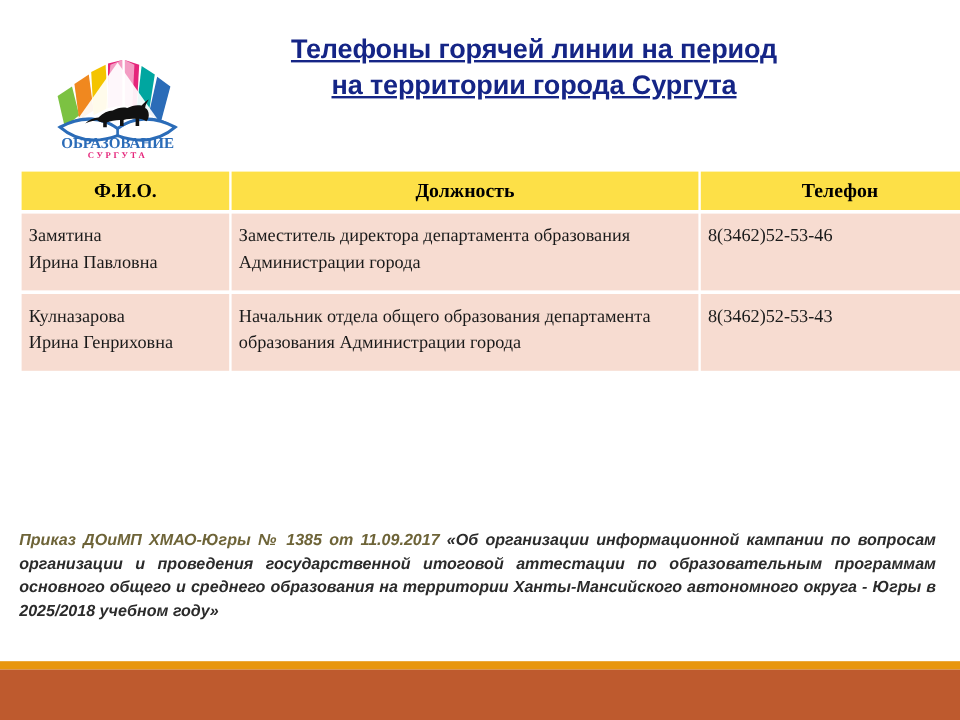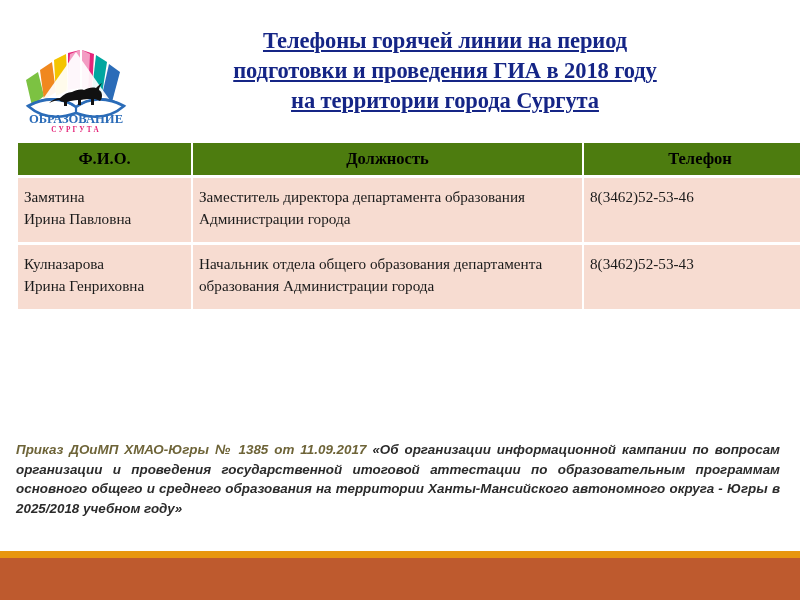--- a/index.html
+++ b/index.html
@@ -40,7 +40,7 @@
     text-align: center;
   }
   .title-line {
-    font-family: Liberation Serif, serif;
+    font-family: Liberation Sans, sans-serif;
     font-weight: bold;
     font-size: 22.5px;
     line-height: 30px;

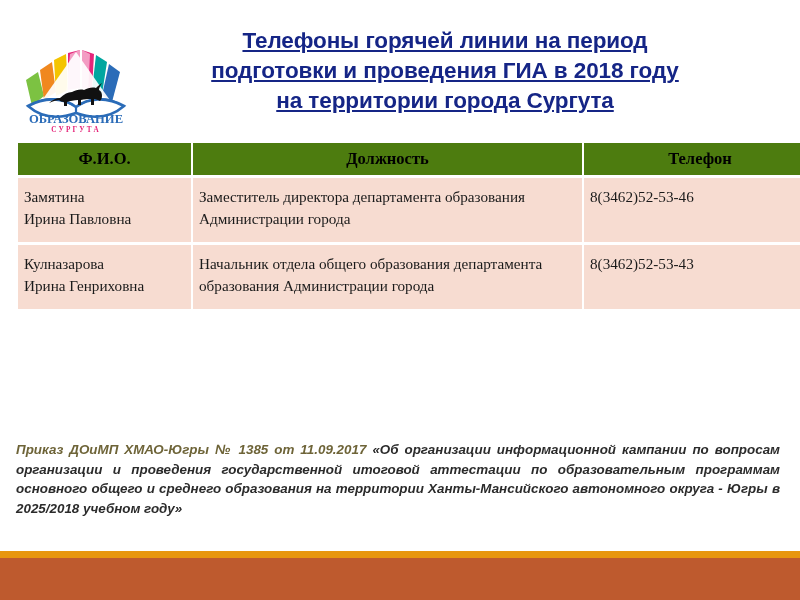--- a/index.html
+++ b/index.html
@@ -170,7 +170,6 @@
 
   <div class="title-block">
     <div class="title-line">Телефоны горячей линии на период</div>
-    <div class="title-line">подготовки и проведения  ГИА в 2018 году</div>
     <div class="title-line">на территории  города Сургута</div>
   </div>
 

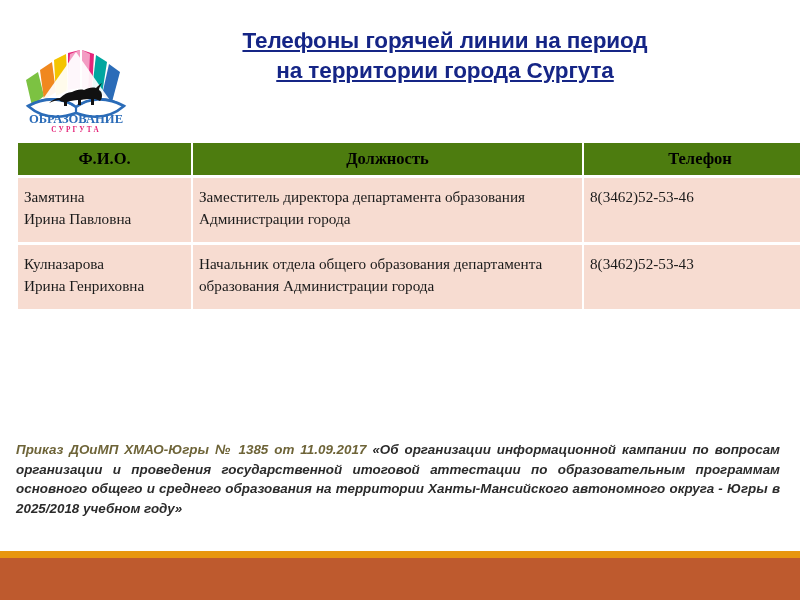--- a/index.html
+++ b/index.html
@@ -25,7 +25,7 @@
   }
   .logo {
     position: absolute;
-    left: 14px;
+    left: 36px;
     top: 10px;
     width: 125px;
     height: 125px;

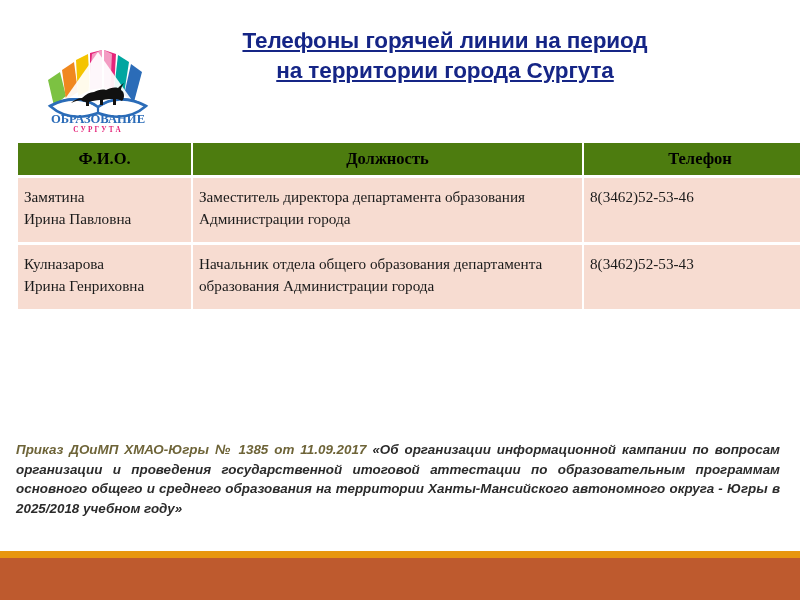--- a/index.html
+++ b/index.html
@@ -65,7 +65,7 @@
     table-layout: fixed;
   }
   table.phones th {
-    background: #4d7c0f;
+    background: #fde047;
     color: #000000;
     font-family: "Liberation Serif", "DejaVu Serif", serif;
     font-weight: bold;

